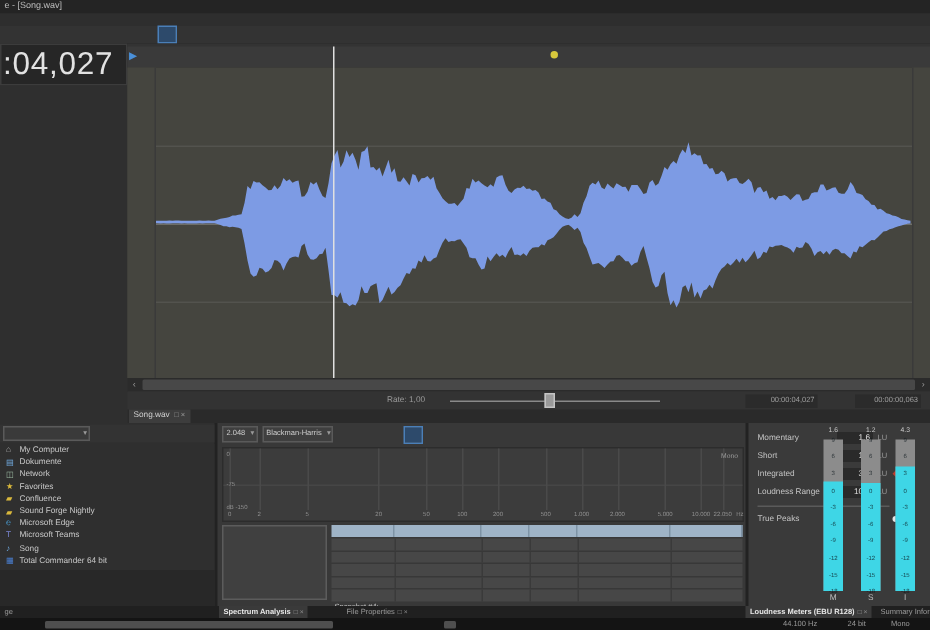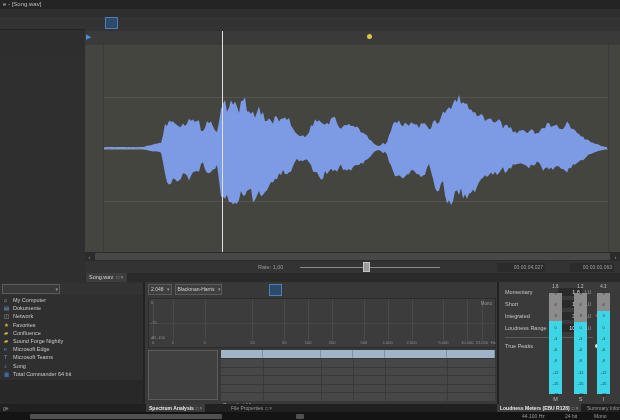--- a/index.html
+++ b/index.html
@@ -157,6 +157,9 @@
       <span class="tb-icon ic"></span>
     </div>
 
+  <div class="abs timebox">
+    <span class="val">:04,027</span>
+  </div>
 
   <div class="abs leftpanel">
     <div class="minitools">

